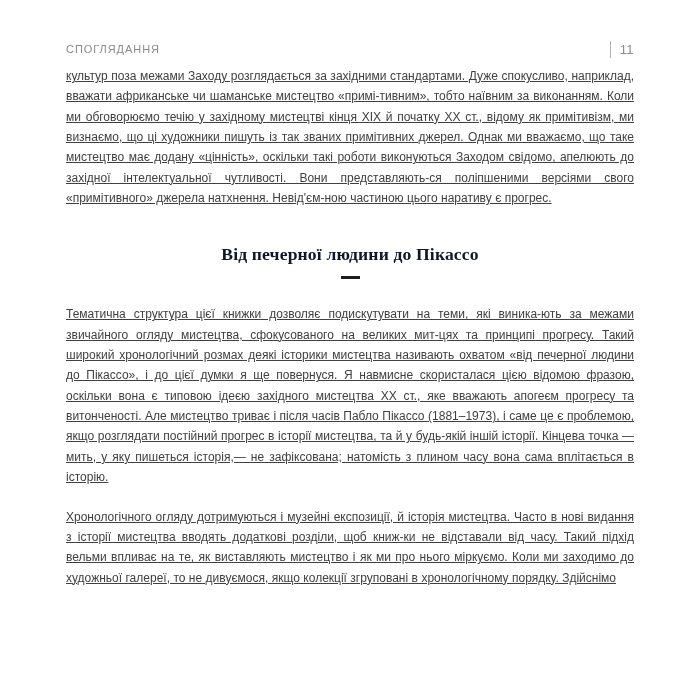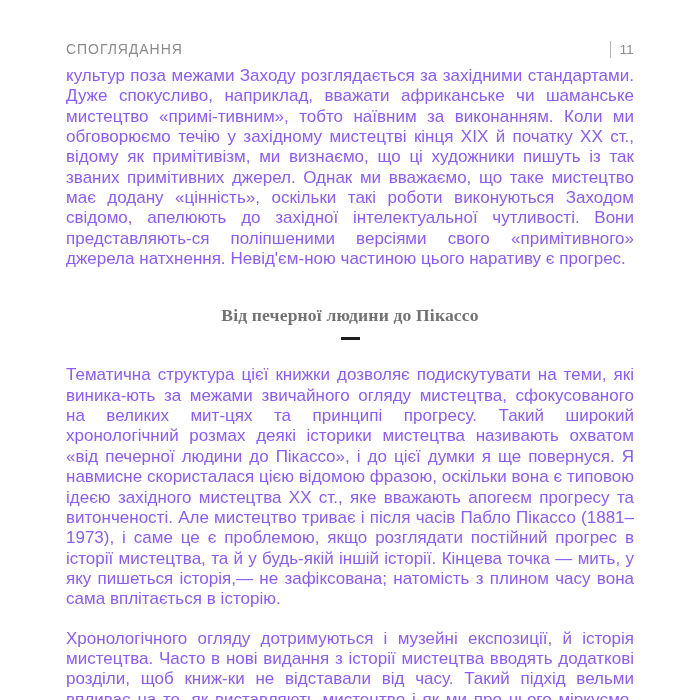--- a/index.html
+++ b/index.html
@@ -37,7 +37,7 @@
   }
   .header-title {
     font-family: "Liberation Sans", sans-serif;
-    font-size: 14px;
+    font-size: 11px;
     letter-spacing: 0.95px;
     color: #8b8b8b;
     text-transform: uppercase;

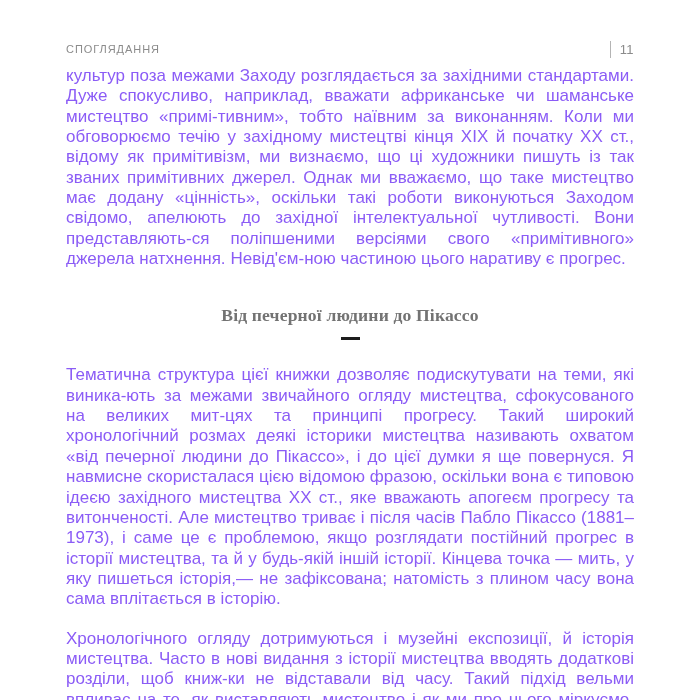--- a/index.html
+++ b/index.html
@@ -72,13 +72,14 @@
   p.body-text {
     margin: 0 0 19px 0;
     font-family: "Liberation Sans", sans-serif;
-    font-size: 17px;
+    font-size: 12px;
     line-height: 20.35px;
     text-align: justify;
     text-justify: inter-word;
-    color: #8b5cf6;
+    color: #404040;
     hyphens: manual;
     word-spacing: 0.1px;
+    text-decoration: underline;
   }
   p.body-text:last-child {
     margin-bottom: 12px;

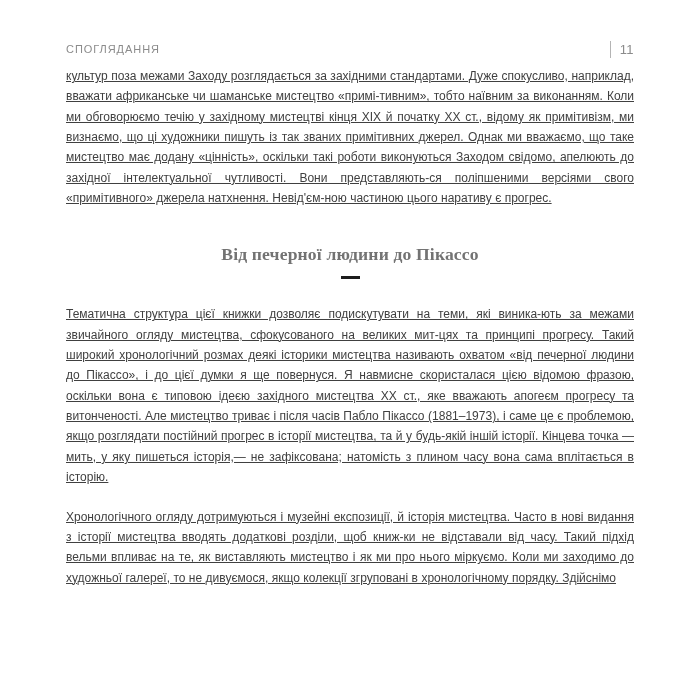--- a/index.html
+++ b/index.html
@@ -96,7 +96,7 @@
     font-weight: bold;
     font-size: 17.6px;
     line-height: 22px;
-    color: #737373;
+    color: #0f172a;
     letter-spacing: 0.15px;
   }
   .head-dash {

